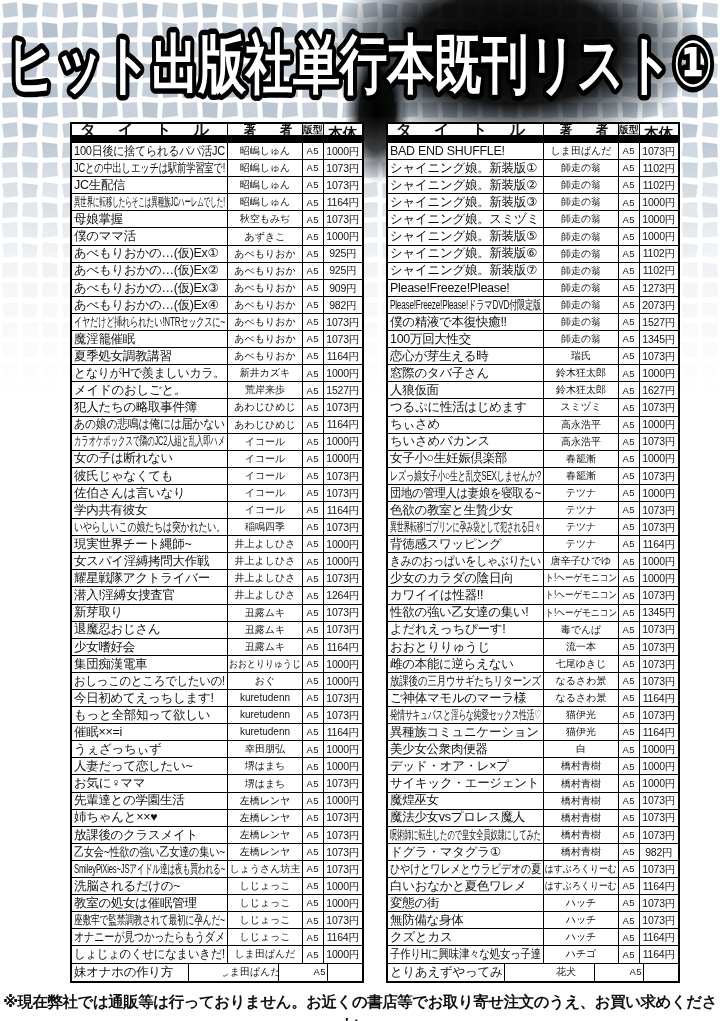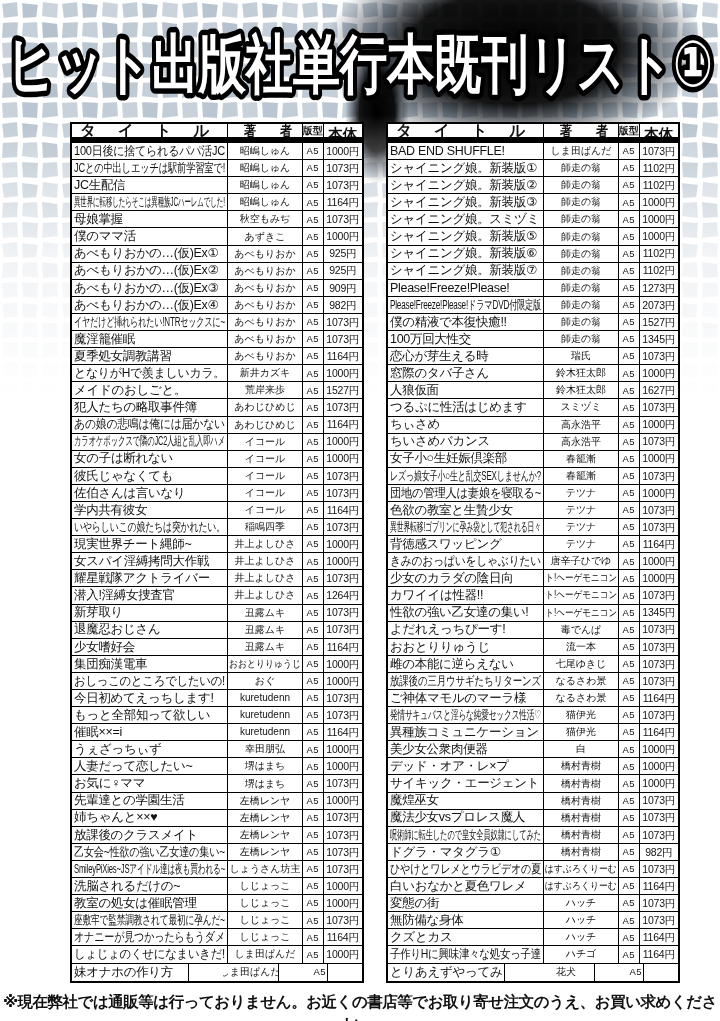--- a/index.html
+++ b/index.html
@@ -33,7 +33,7 @@
     border-bottom:1.5px solid #000;align-items:center;
   }
   .row:last-child{border-bottom:none;gap:34px;}
-  .row.header{height:19px;border-bottom:6px solid #000000;background:#fdfdfd;}
+  .row.header{height:19px;border-bottom:8px solid #000000;background:#fdfdfd;}
   .cell{
     height:100%;box-sizing:border-box;overflow:hidden;
     display:flex;align-items:center;

